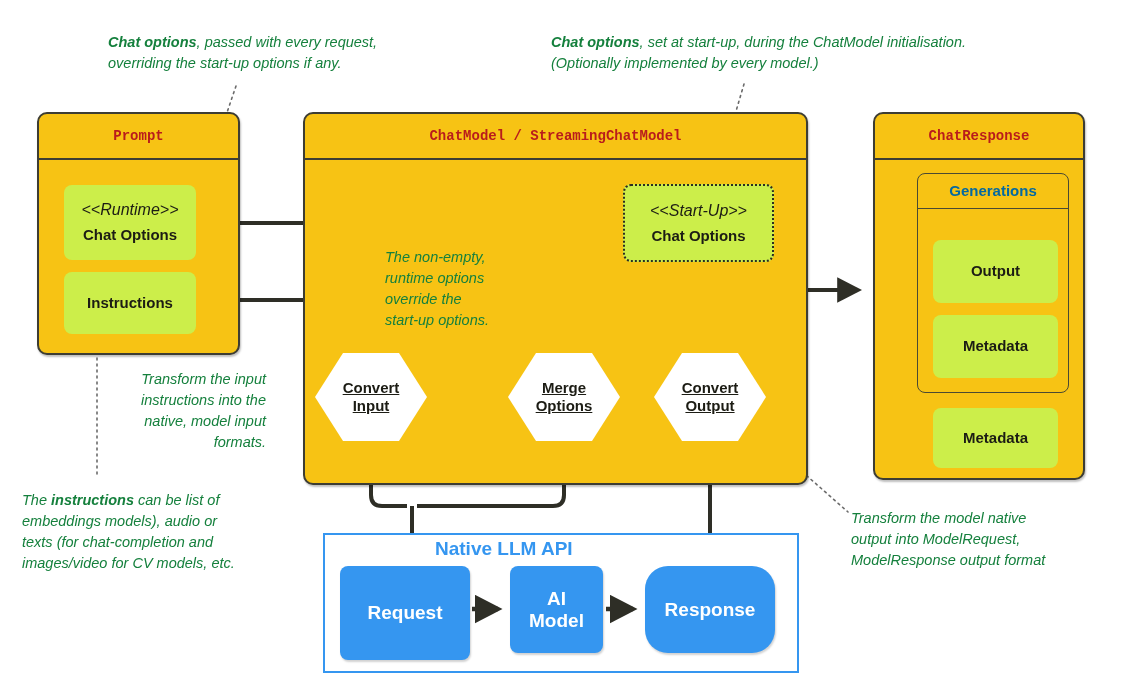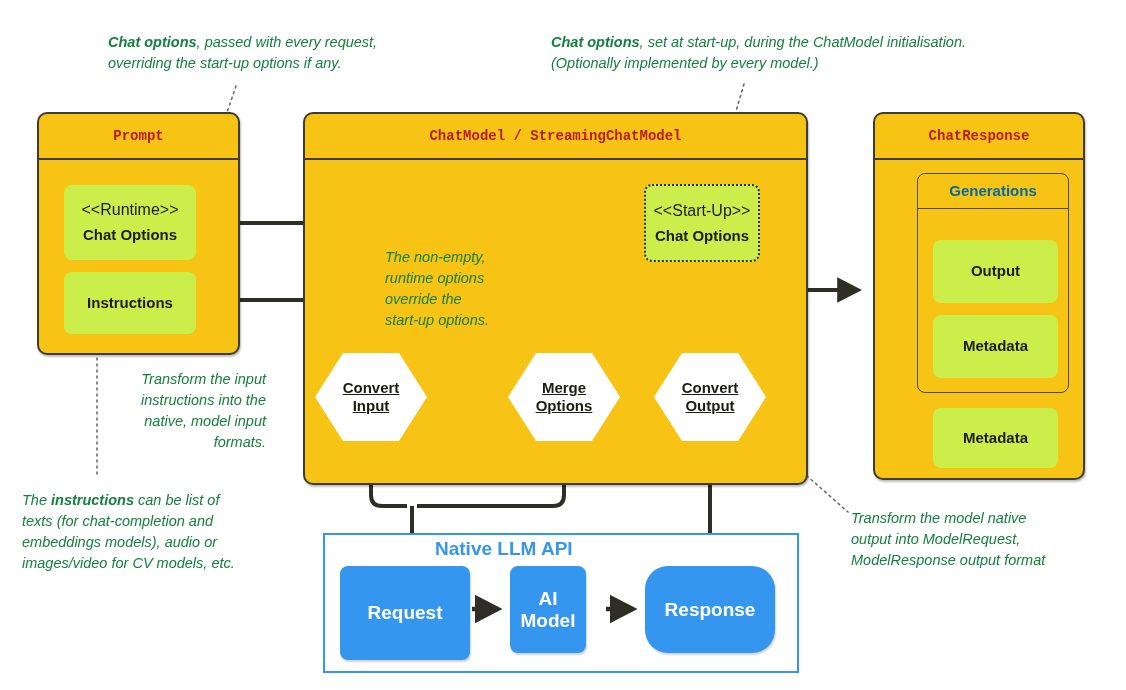--- a/index.html
+++ b/index.html
@@ -22,7 +22,7 @@
         box-sizing:border-box;display:flex;flex-direction:column;
         align-items:center;justify-content:center;color:#1c1c14;
         font-weight:bold;font-size:15px;text-align:center;line-height:1.25;}
-  .lime .stereo{font-weight:normal;font-size:16px;
+  .lime .stereo{font-weight:normal;font-style:italic;font-size:16px;
         margin-bottom:6px;}
   .lime.dashed{border:2px dotted #2c2c22;background:#ccee4a;}
 

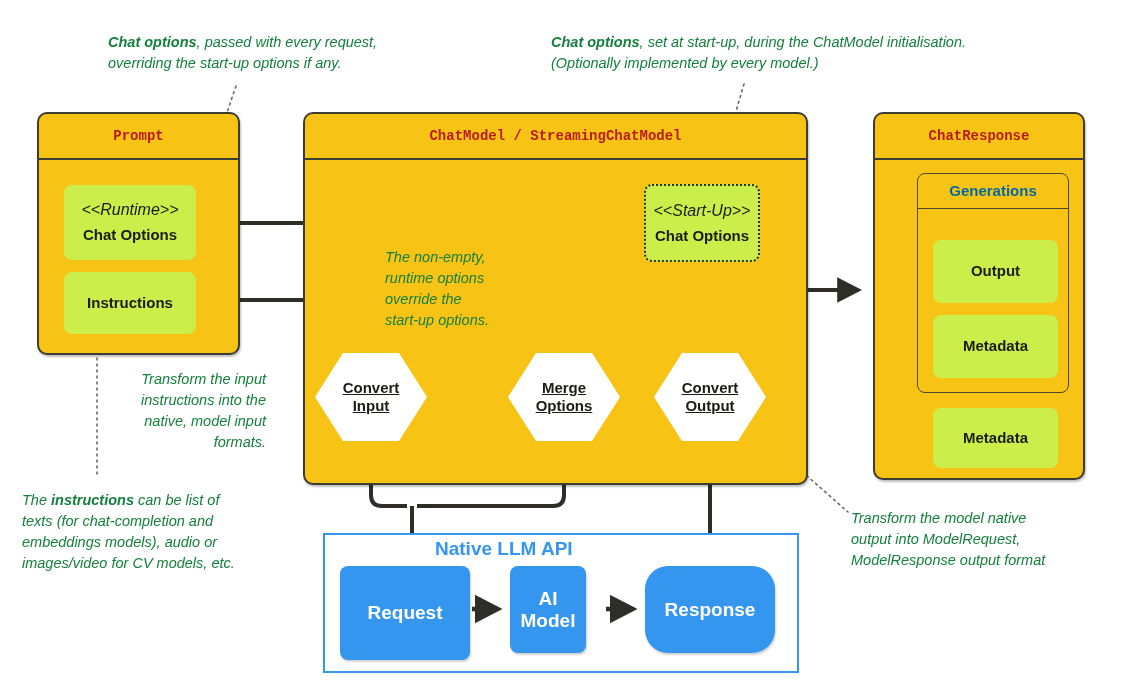--- a/index.html
+++ b/index.html
@@ -111,7 +111,7 @@
   <div class="uml" style="left:303px;top:112px;width:505px;height:373px;">
     <div class="hdr">ChatModel / StreamingChatModel</div>
   </div>
-  <div class="lime dashed" style="left:644px;top:184px;width:116px;height:78px;text-align:center;">
+  <div class="lime dashed" style="left:623px;top:184px;width:151px;height:78px;text-align:center;">
     <span class="stereo">&lt;&lt;Start-Up&gt;&gt;</span>
     <span>Chat Options</span>
   </div>

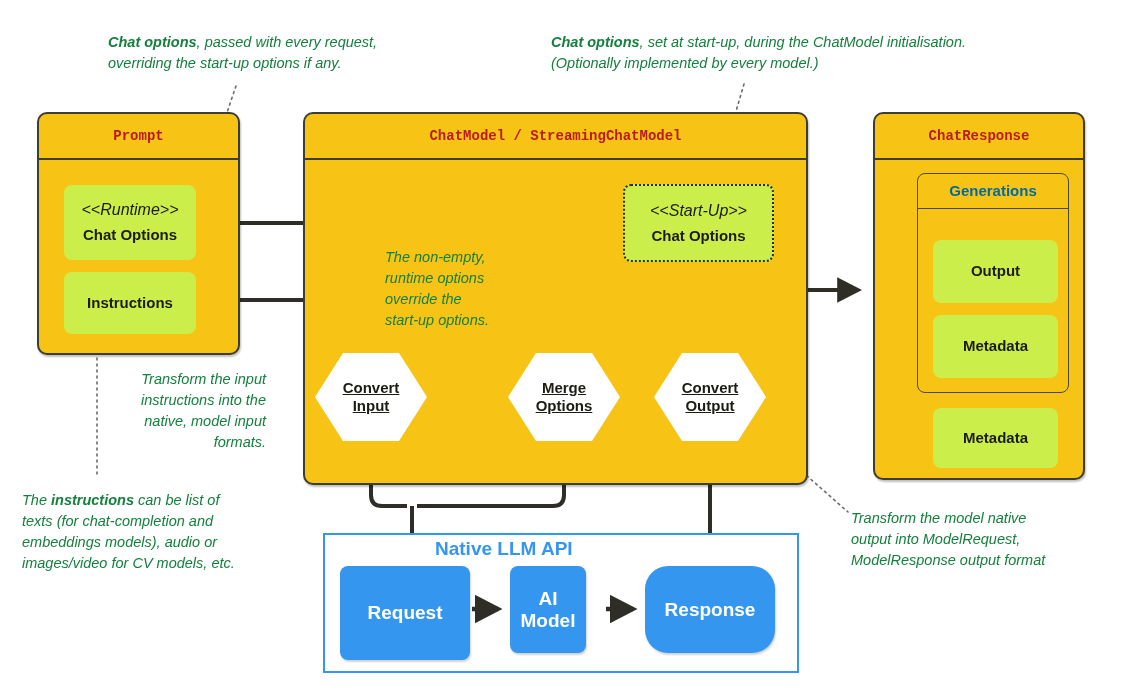--- a/index.html
+++ b/index.html
@@ -200,8 +200,8 @@
 
   <div class="note" style="left:22px;top:490px;width:280px;">
     <div><span>The </span><b>instructions</b><span> can be list of</span></div>
+    <div>embeddings models), audio or</div>
     <div>texts (for chat-completion and</div>
-    <div>embeddings models), audio or</div>
     <div>images/video for CV models, etc.</div>
   </div>
 

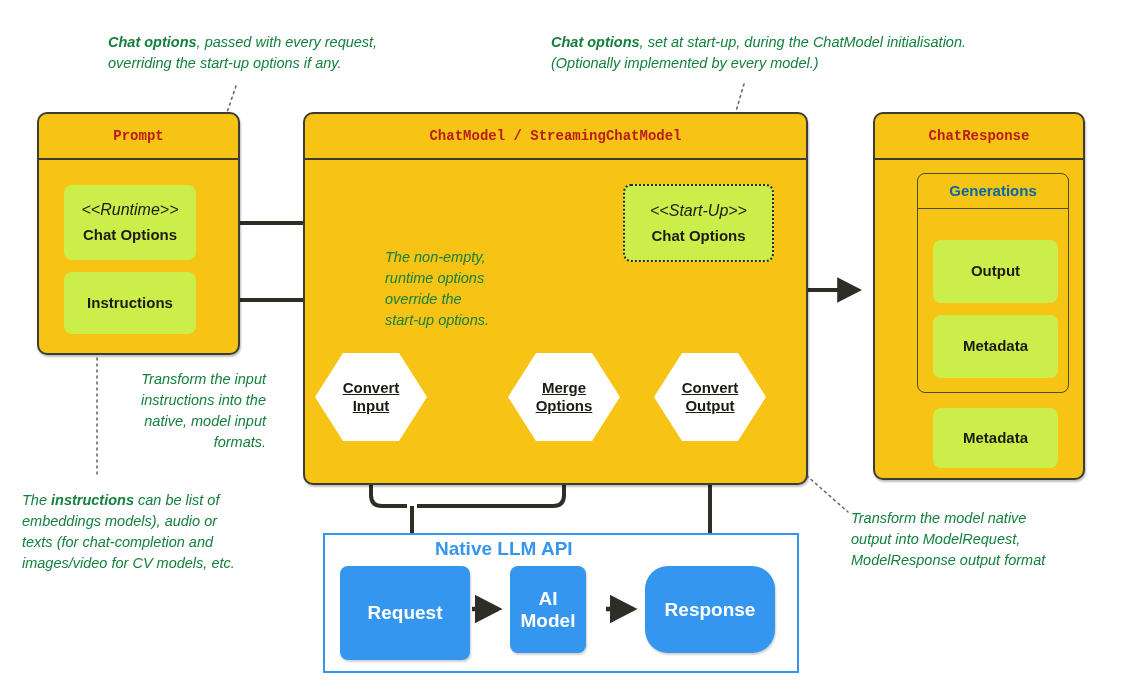--- a/index.html
+++ b/index.html
@@ -166,7 +166,7 @@
   <div class="blue" style="left:340px;top:566px;width:130px;height:94px;">
     <span>Request</span>
   </div>
-  <div class="blue" style="left:510px;top:566px;width:76px;height:87px;flex-direction:column;">
+  <div class="blue" style="left:510px;top:566px;width:93px;height:87px;flex-direction:column;">
     <span>AI</span>
     <span>Model</span>
   </div>

